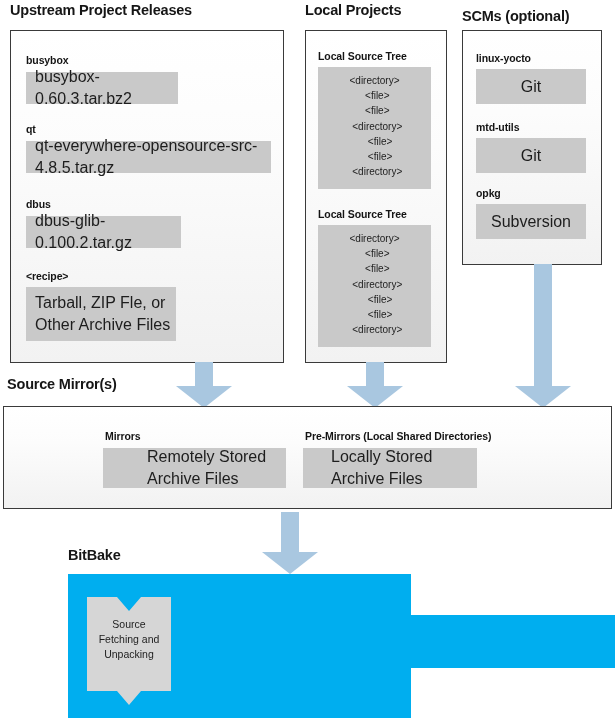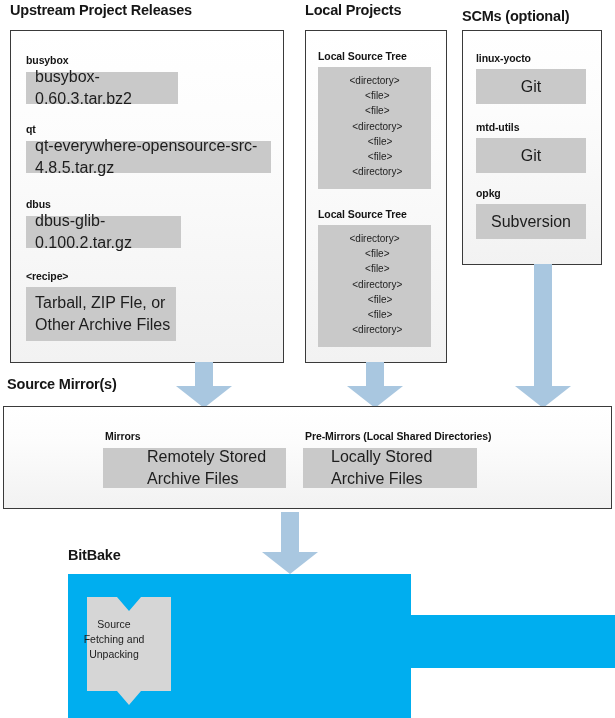--- a/index.html
+++ b/index.html
@@ -197,7 +197,7 @@
     <polygon points="0,0 30,0 42,14 54,0 84,0 84,94 54,94 42,108 30,94 0,94" fill="#d6d6d6"></polygon>
   </svg>
 </div>
-<div class="notch-label" style="left:72px; top:617px; width:84px;">Source
+<div class="notch-label" style="left:87px; top:617px; width:84px;">Source
 Fetching and
 Unpacking</div>
 

